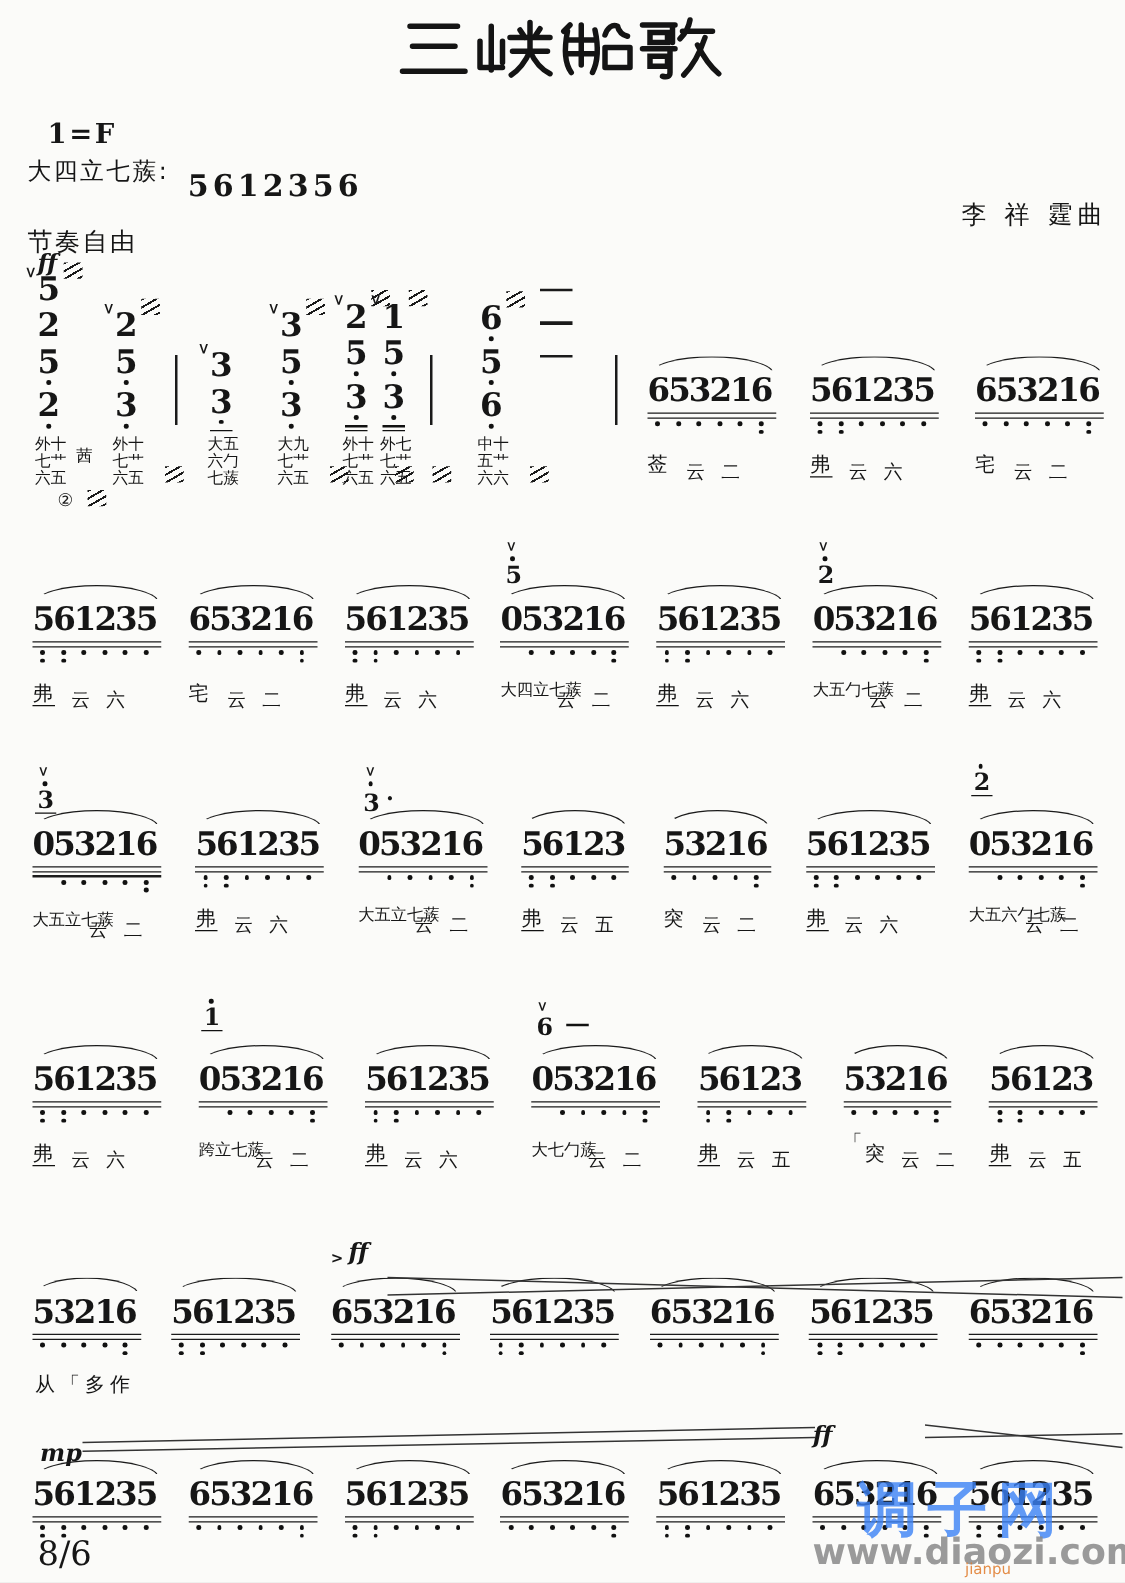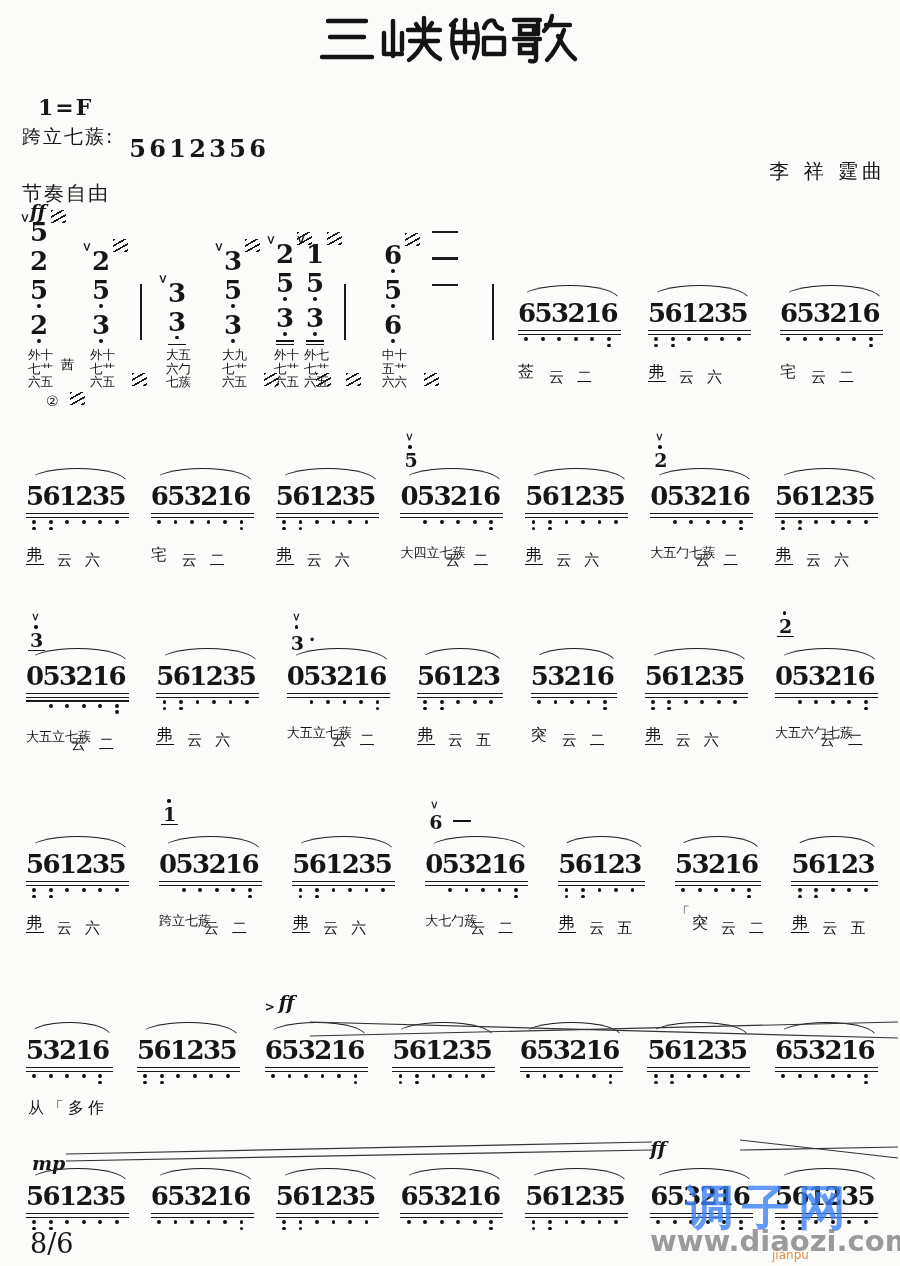--- a/index.html
+++ b/index.html
@@ -101,7 +101,7 @@
   <div class="keysig">1=F</div>
 
   <div class="tuning">
-    <span class="tlabel">跨立七蔟:</span>
+    <span class="tlabel">大四立七蔟:</span>
     <span class="tdigits" id="tuningDigits"><span class="tcell"><span class="td">5</span><span class="tdot"></span><span class="tdot"></span></span><span class="tcell"><span class="td">6</span><span class="tdot"></span><span class="tdot"></span></span><span class="tcell"><span class="td">1</span><span class="tdot"></span></span><span class="tcell"><span class="td">2</span><span class="tdot"></span></span><span class="tcell"><span class="td">3</span><span class="tdot"></span></span><span class="tcell"><span class="td">5</span><span class="tdot"></span></span><span class="tcell"><span class="td">6</span><span class="tdot"></span></span></span>
   </div>
 

